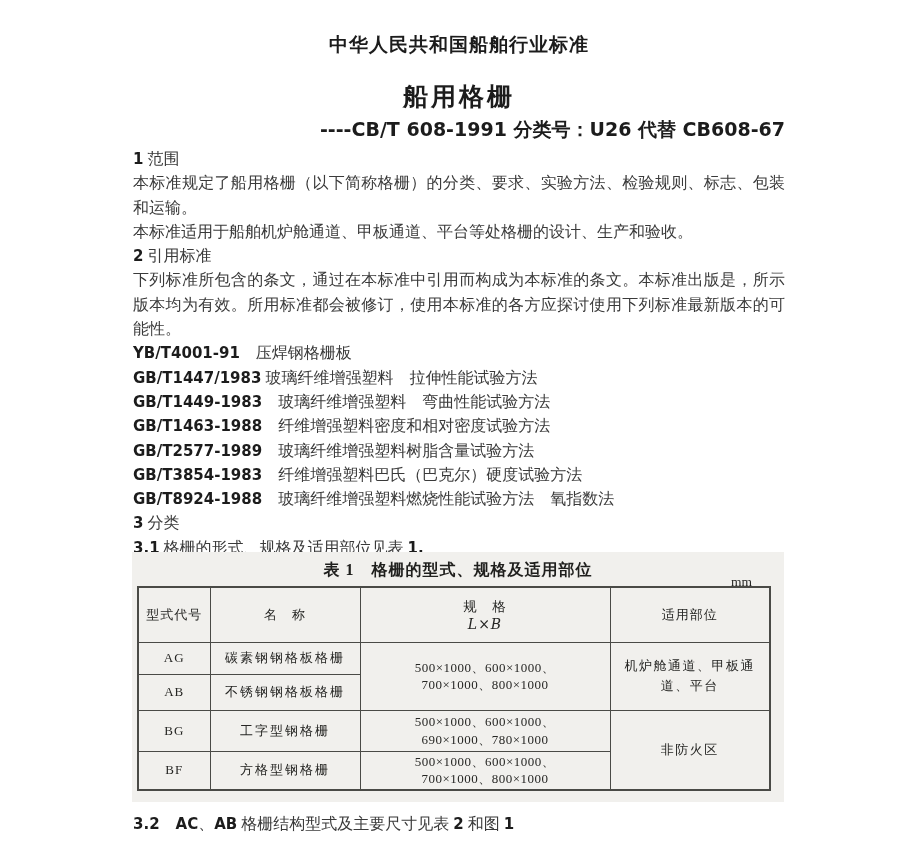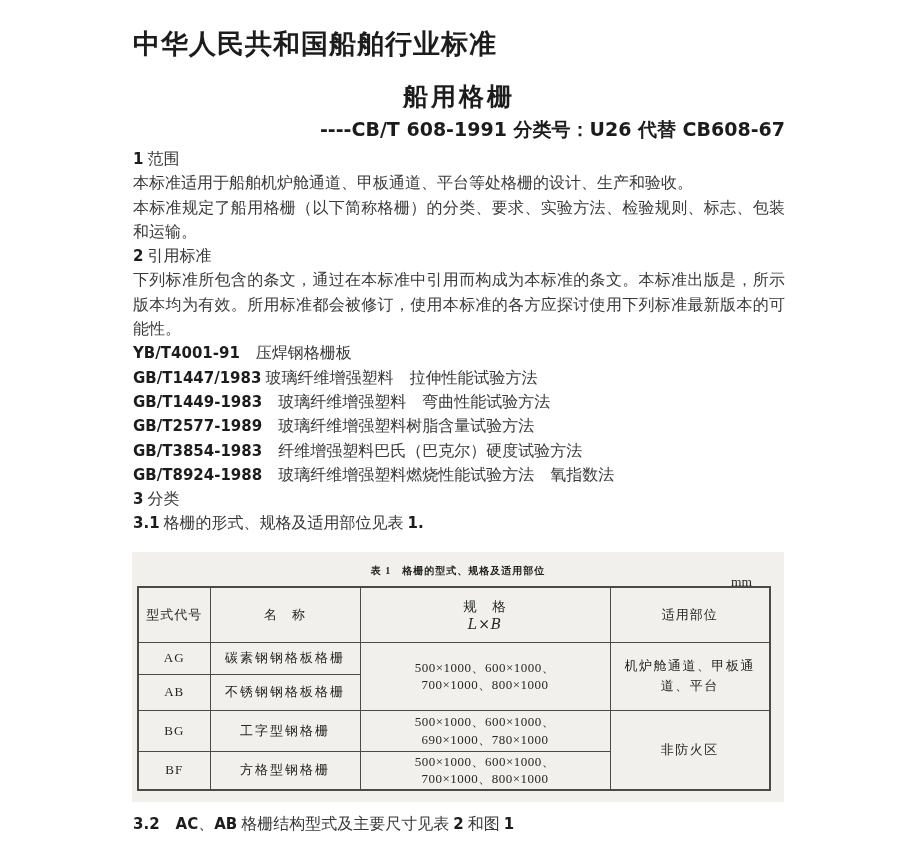--- a/index.html
+++ b/index.html
@@ -20,9 +20,9 @@
   }
   .content{position:absolute;left:133px;top:0;width:652px;}
   .title{
-    position:absolute;top:29px;width:100%;
+    position:absolute;top:29px;width:100%;text-align:center;
     font-family:"DejaVu Sans","Liberation Sans",sans-serif;
-    font-weight:700;font-size:27px;line-height:30px;color:var(--bold-color);
+    font-weight:700;font-size:19px;line-height:30px;color:var(--bold-color);
     letter-spacing:1px;
   }
   .subtitle{

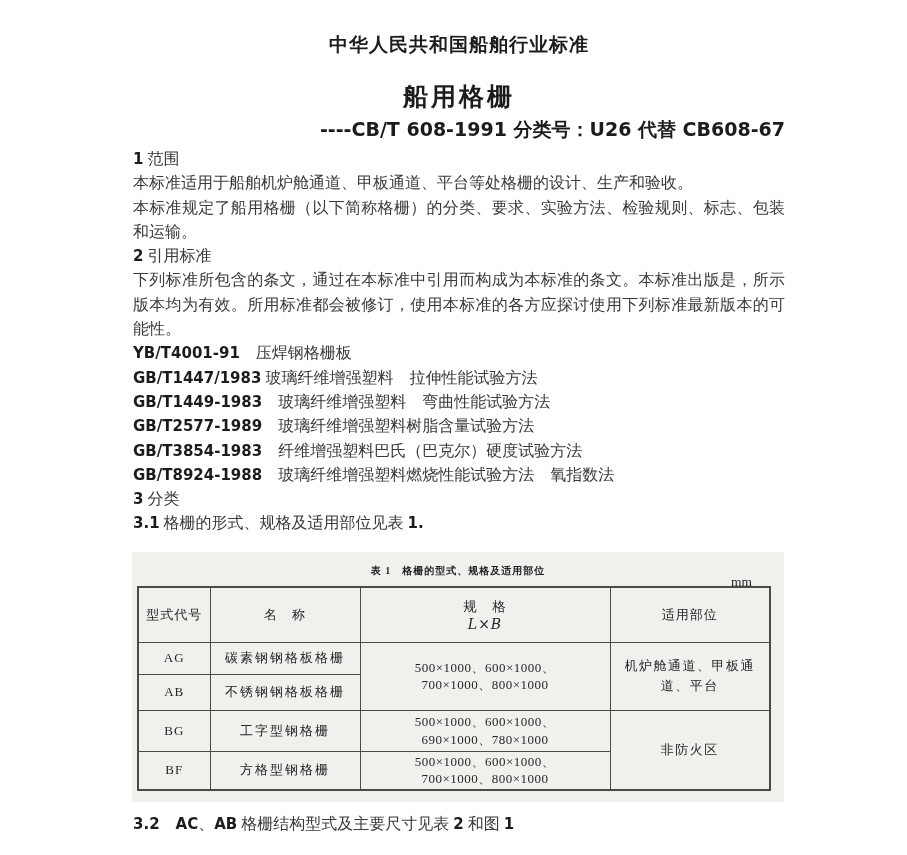--- a/index.html
+++ b/index.html
@@ -95,8 +95,8 @@
 
     <div class="body-text">
         <div class="tline section-heading"><span class="b">1</span><span> 范围</span></div>
+        <div class="tline paragraph"><span>本标准规定了船用格栅（以下简称格栅）的分类、要求、实验方法、检验规则、标志、包装和运输。</span></div>
         <div class="tline paragraph"><span>本标准适用于船舶机炉舱通道、甲板通道、平台等处格栅的设计、生产和验收。</span></div>
-        <div class="tline paragraph"><span>本标准规定了船用格栅（以下简称格栅）的分类、要求、实验方法、检验规则、标志、包装和运输。</span></div>
         <div class="tline section-heading"><span class="b">2</span><span> 引用标准</span></div>
         <div class="tline paragraph"><span>下列标准所包含的条文，通过在本标准中引用而构成为本标准的条文。本标准出版是，所示版本均为有效。所用标准都会被修订，使用本标准的各方应探讨使用下列标准最新版本的可能性。</span></div>
         <div class="tline reference"><span class="b">YB/T4001-91</span><span>　压焊钢格栅板</span></div>

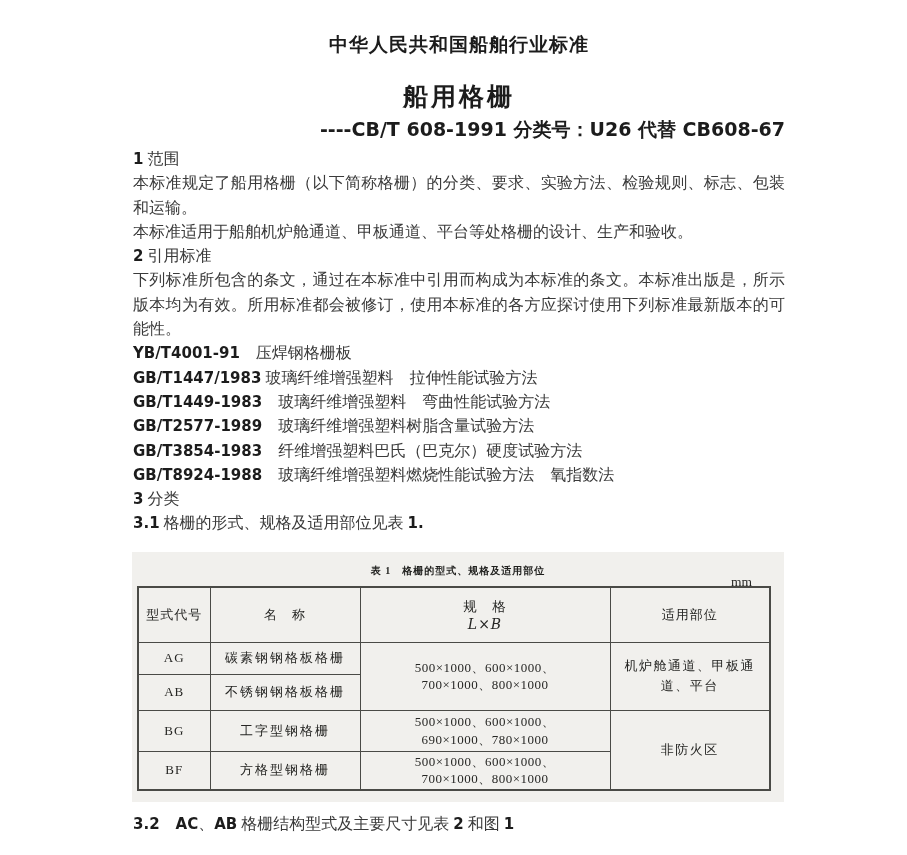--- a/index.html
+++ b/index.html
@@ -102,6 +102,7 @@
         <div class="tline reference"><span class="b">YB/T4001-91</span><span>　压焊钢格栅板</span></div>
         <div class="tline reference"><span class="b">GB/T1447/1983</span><span> 玻璃纤维增强塑料　拉伸性能试验方法</span></div>
         <div class="tline reference"><span class="b">GB/T1449-1983</span><span>　玻璃纤维增强塑料　弯曲性能试验方法</span></div>
+        <div class="tline reference"><span class="b">GB/T1463-1988</span><span>　纤维增强塑料密度和相对密度试验方法</span></div>
         <div class="tline reference"><span class="b">GB/T2577-1989</span><span>　玻璃纤维增强塑料树脂含量试验方法</span></div>
         <div class="tline reference"><span class="b">GB/T3854-1983</span><span>　纤维增强塑料巴氏（巴克尔）硬度试验方法</span></div>
         <div class="tline reference"><span class="b">GB/T8924-1988</span><span>　玻璃纤维增强塑料燃烧性能试验方法　氧指数法</span></div>

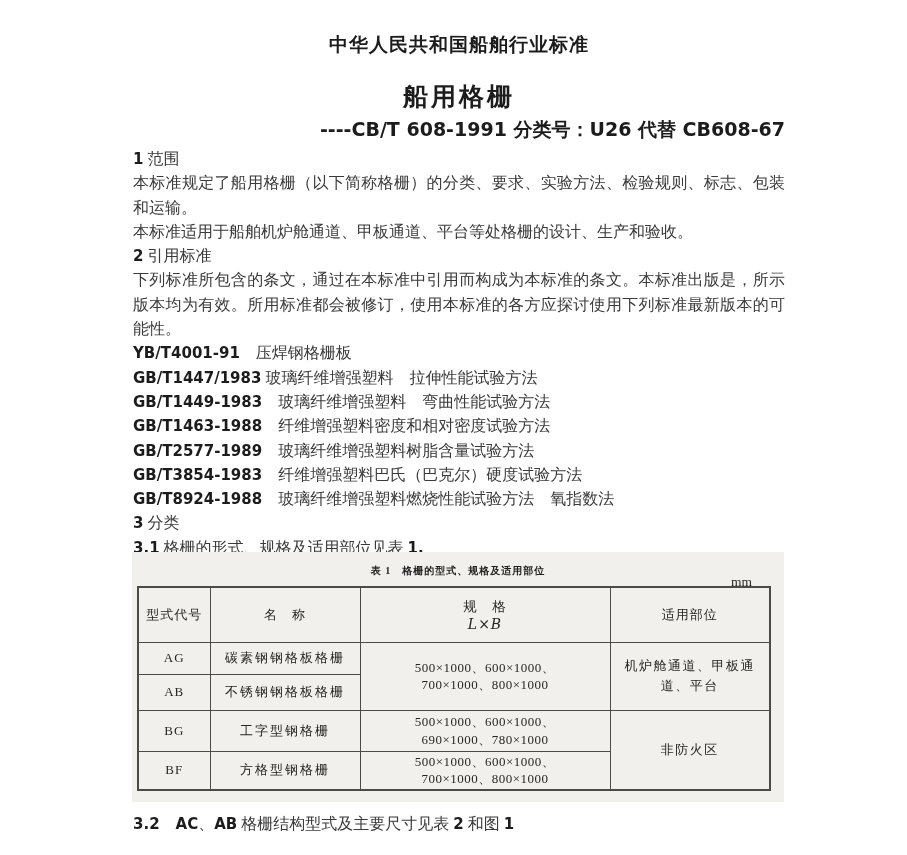--- a/index.html
+++ b/index.html
@@ -53,7 +53,7 @@
     color:var(--scan-text);
   }
   .cap-row{position:relative;height:34px;padding-top:8px;text-align:center;}
-  .cap{font-weight:700;font-size:10px;letter-spacing:1px;color:#1f1f1d;}
+  .cap{font-weight:700;font-size:16px;letter-spacing:1px;color:#1f1f1d;}
   .unit{position:absolute;right:32px;top:22px;font-size:13.5px;font-weight:400;}
   table.t1{
     border-collapse:collapse;table-layout:fixed;

